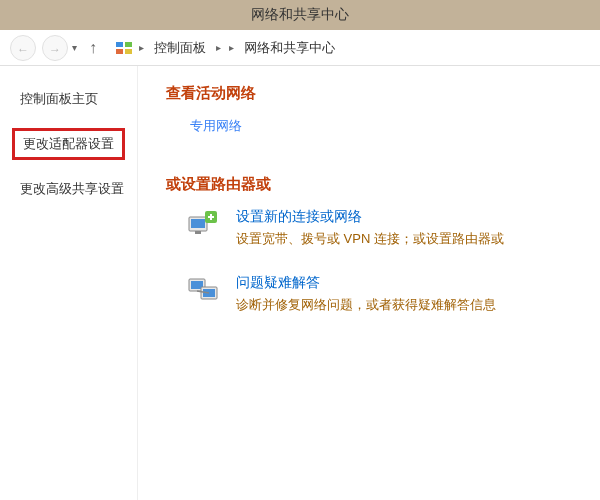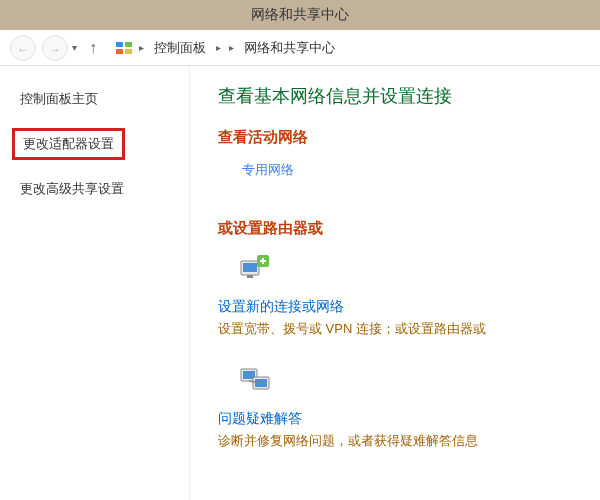--- a/index.html
+++ b/index.html
@@ -68,7 +68,7 @@
     height: calc(100% - 66px);
   }
   .sidebar {
-    width: 190px;
+    width: 138px;
     padding: 24px 12px 12px 20px;
     border-right: 1px solid #eee;
   }

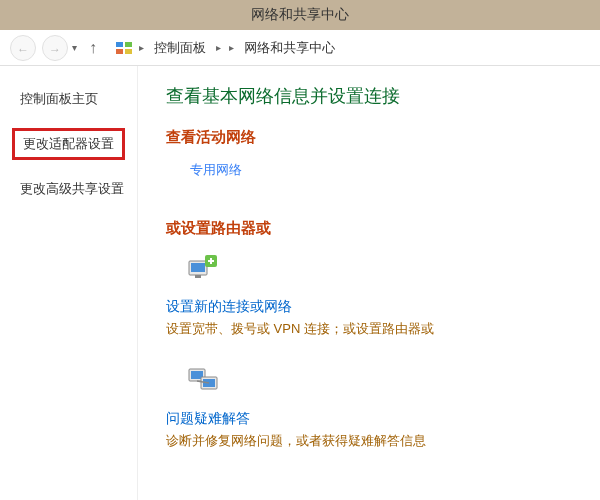--- a/index.html
+++ b/index.html
@@ -178,7 +178,6 @@
   </div>
 
   <div class="main">
-    <div class="main-title">查看基本网络信息并设置连接</div>
 
     <div class="section-label">查看活动网络</div>
     <div class="network-type">专用网络</div>

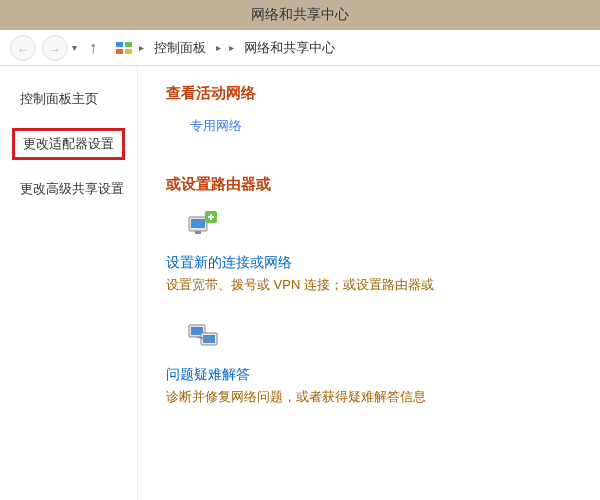--- a/index.html
+++ b/index.html
@@ -115,7 +115,6 @@
     gap:14px;
     margin-bottom: 26px;
     align-items:flex-start;
-    flex-direction:column;
   }
   .setting-icon {
     width: 36px; height: 32px;

